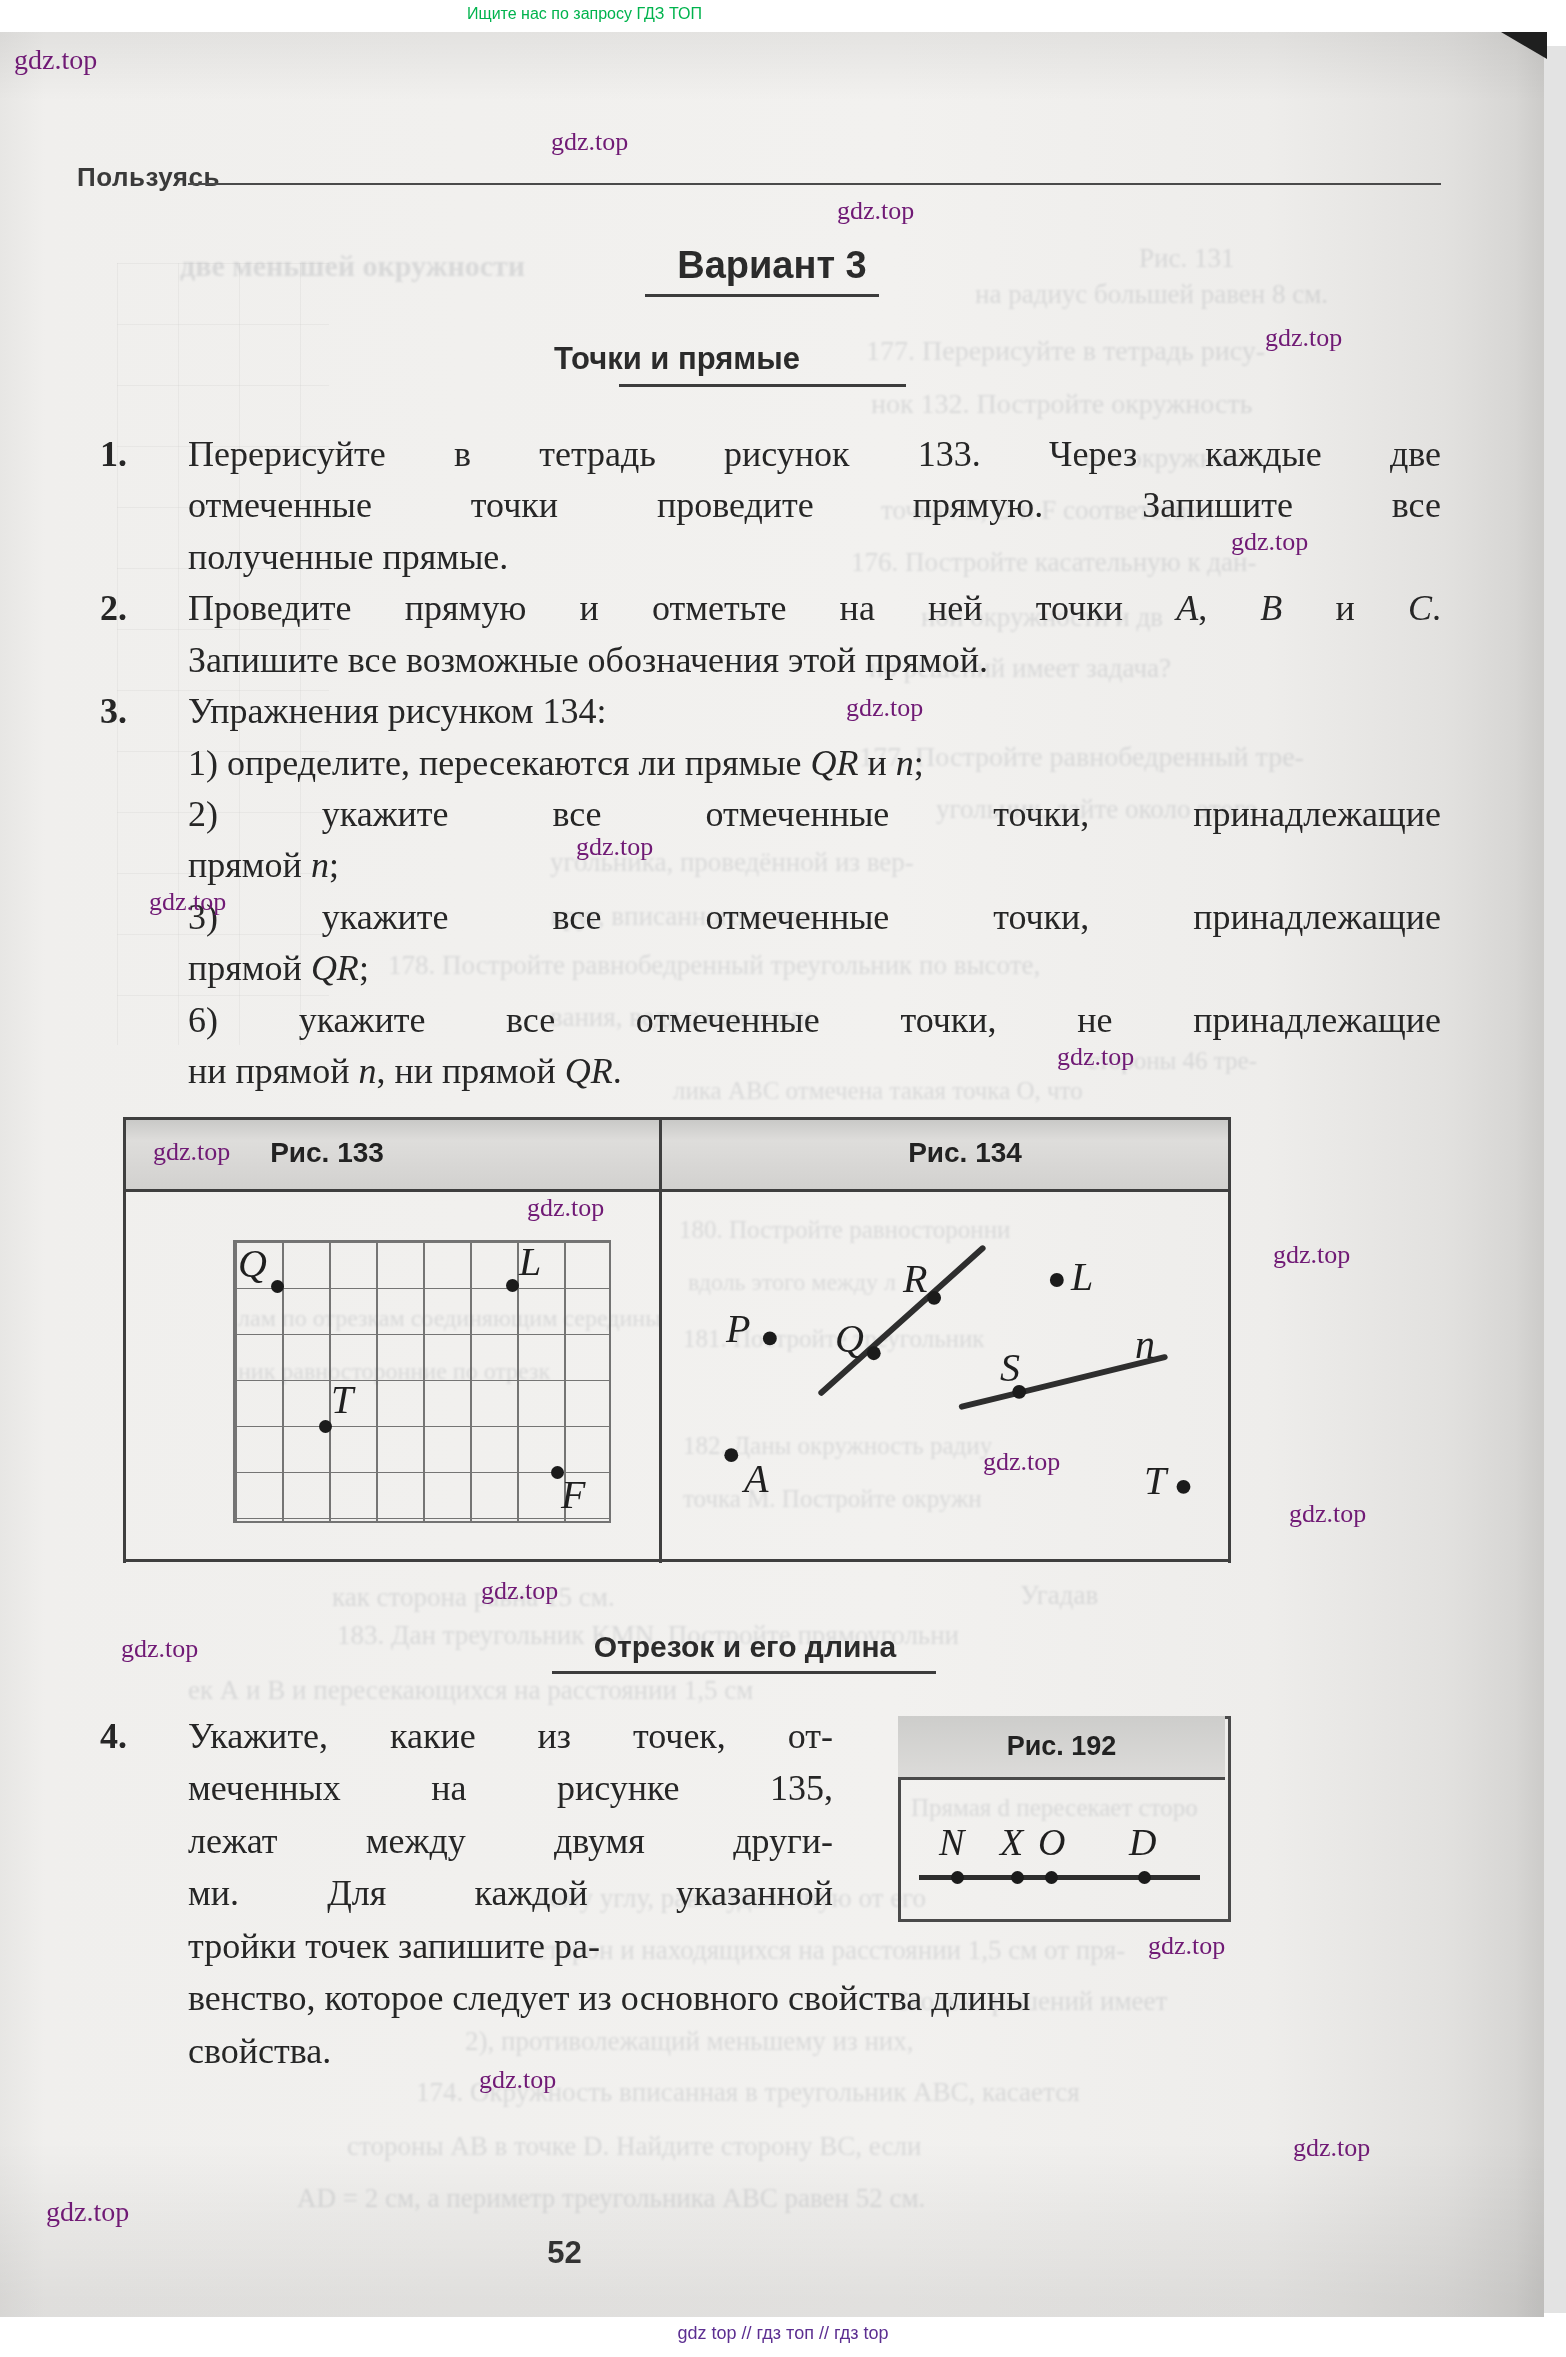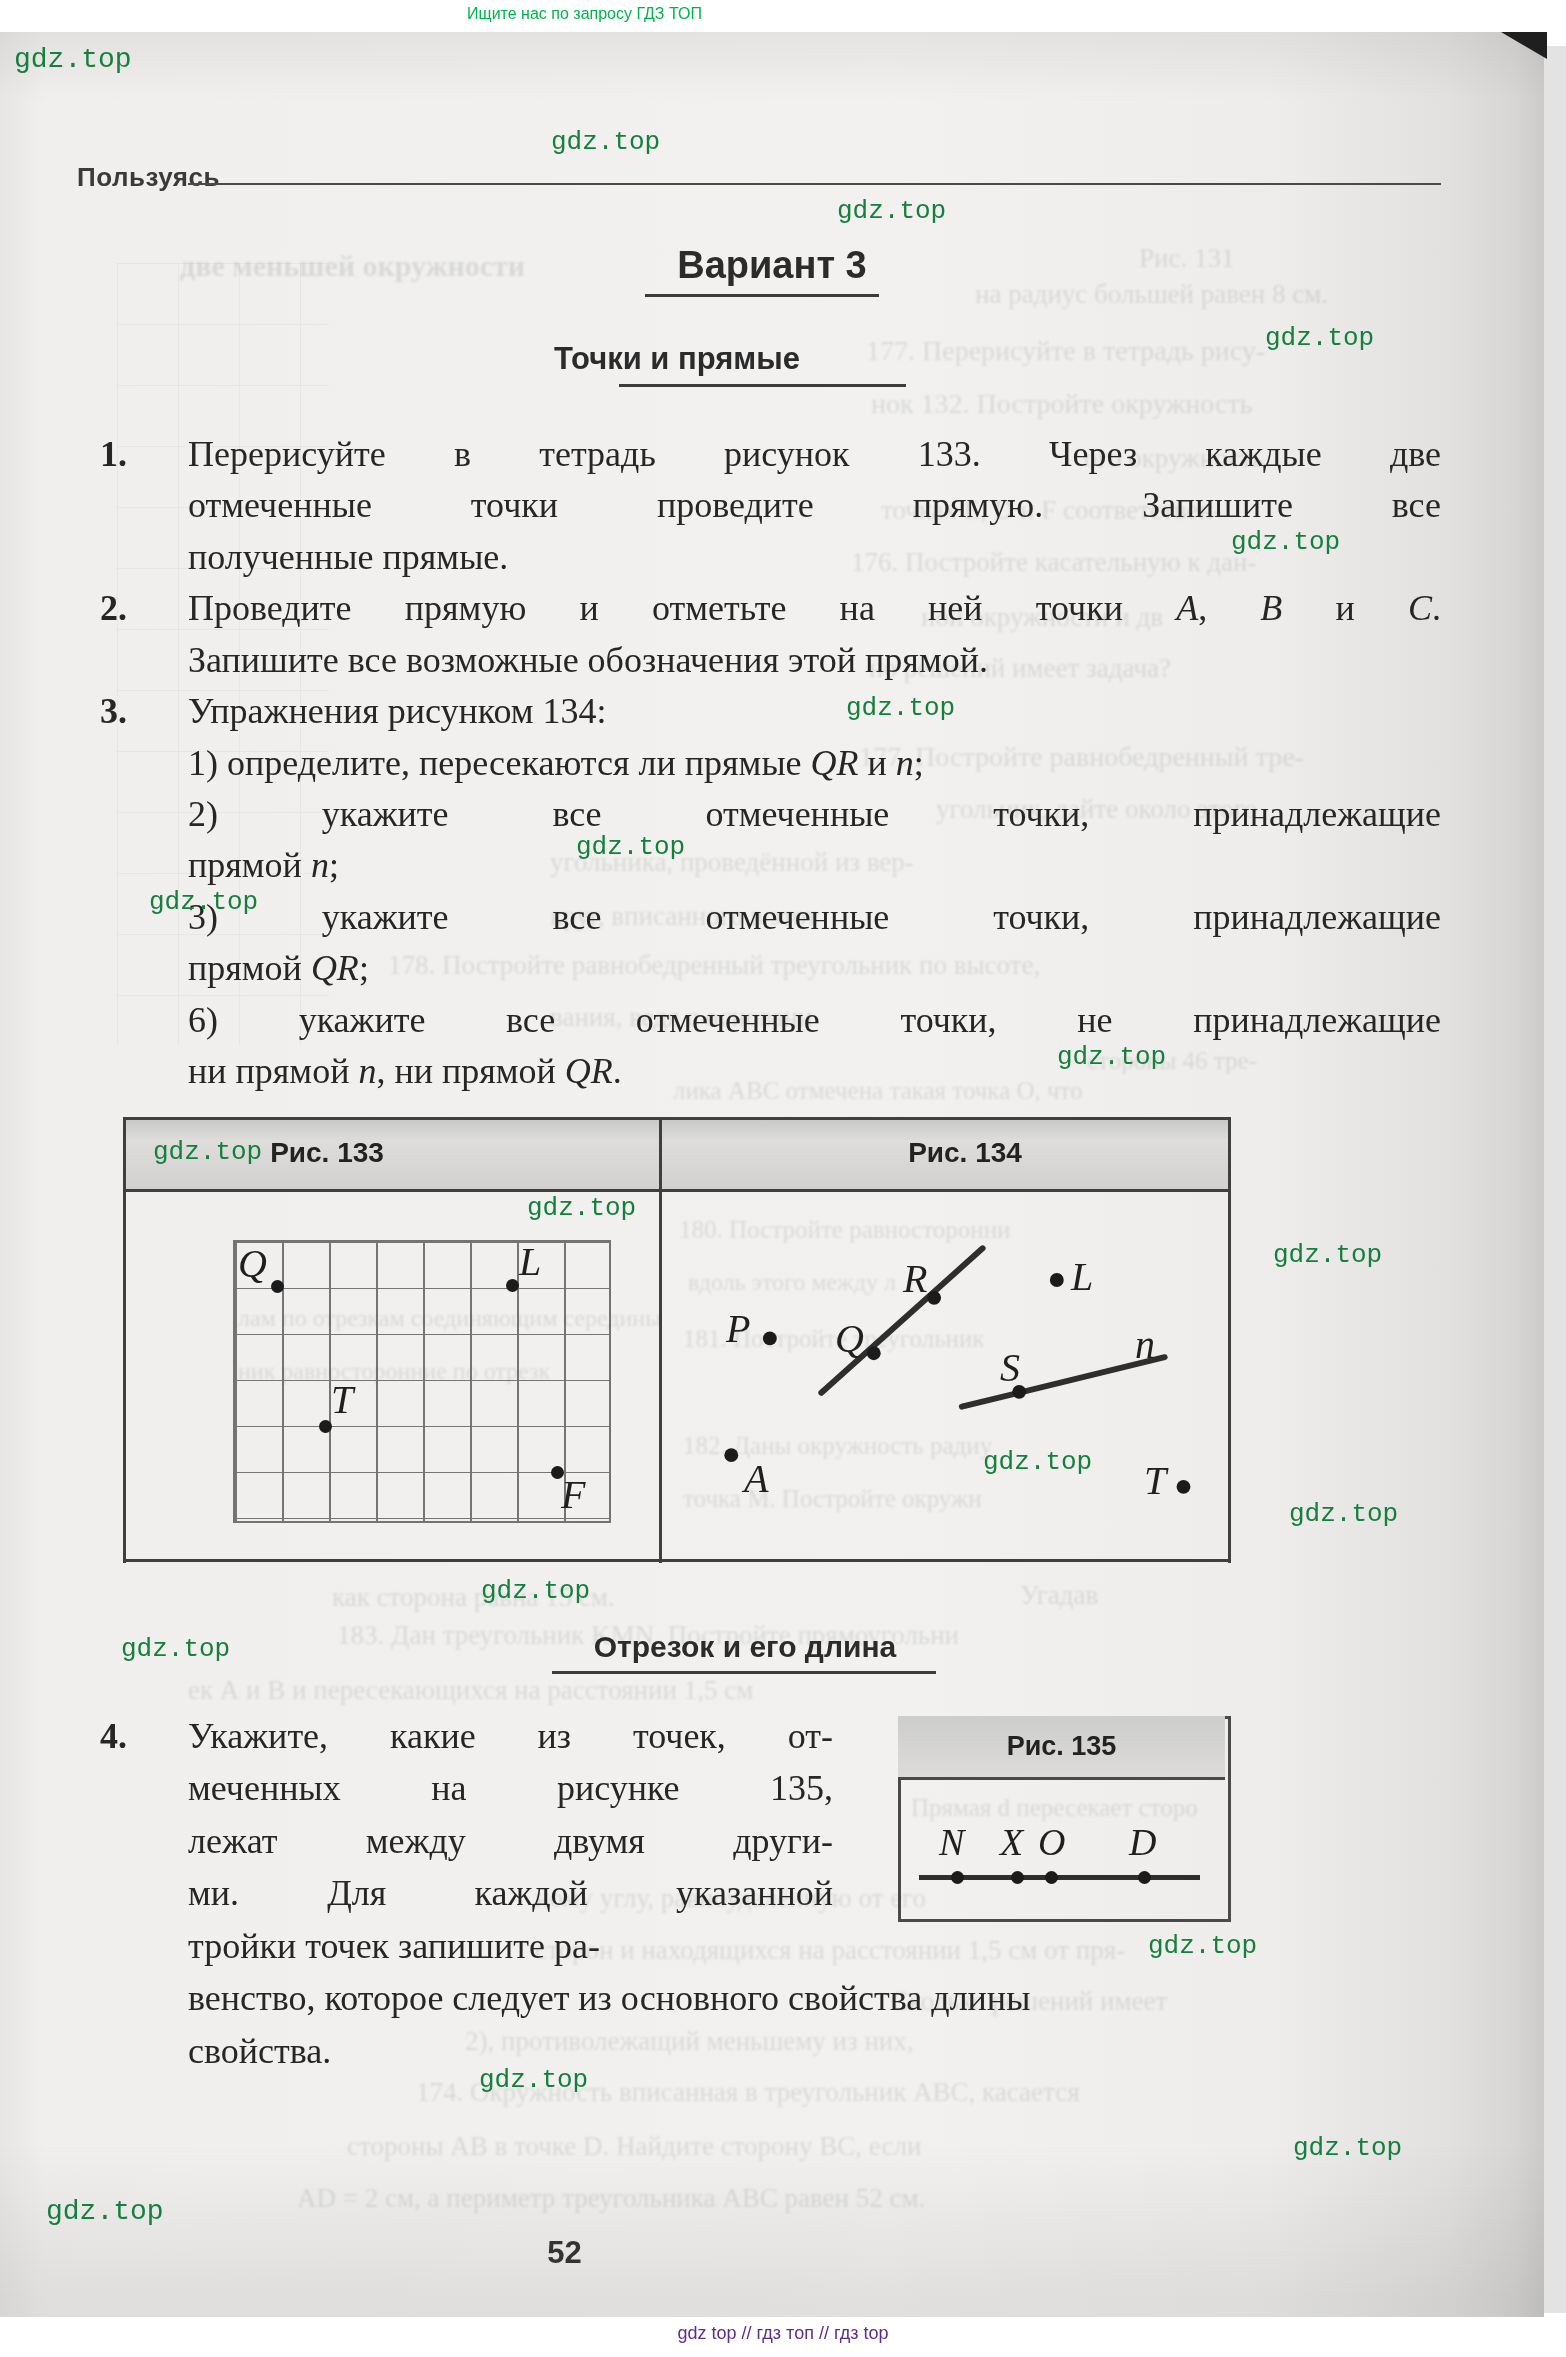--- a/index.html
+++ b/index.html
@@ -20,7 +20,7 @@
   .footer{left:0;top:2323px;width:1566px;text-align:center;font-family:"Liberation Sans",sans-serif;
     font-size:18px;color:#5c2e91;}
   
-  .wm{font-family:Liberation Mono, monospace;font-size:26px;color:#15803d;white-space:nowrap;z-index:6;}
+  .wm{font-family:Liberation Serif, serif;font-size:26px;color:#701a75;white-space:nowrap;z-index:6;}
   .wm-big{font-size:28px;}
   
   .hdr-label{left:77px;top:162px;font-family:"Liberation Sans",sans-serif;font-weight:bold;

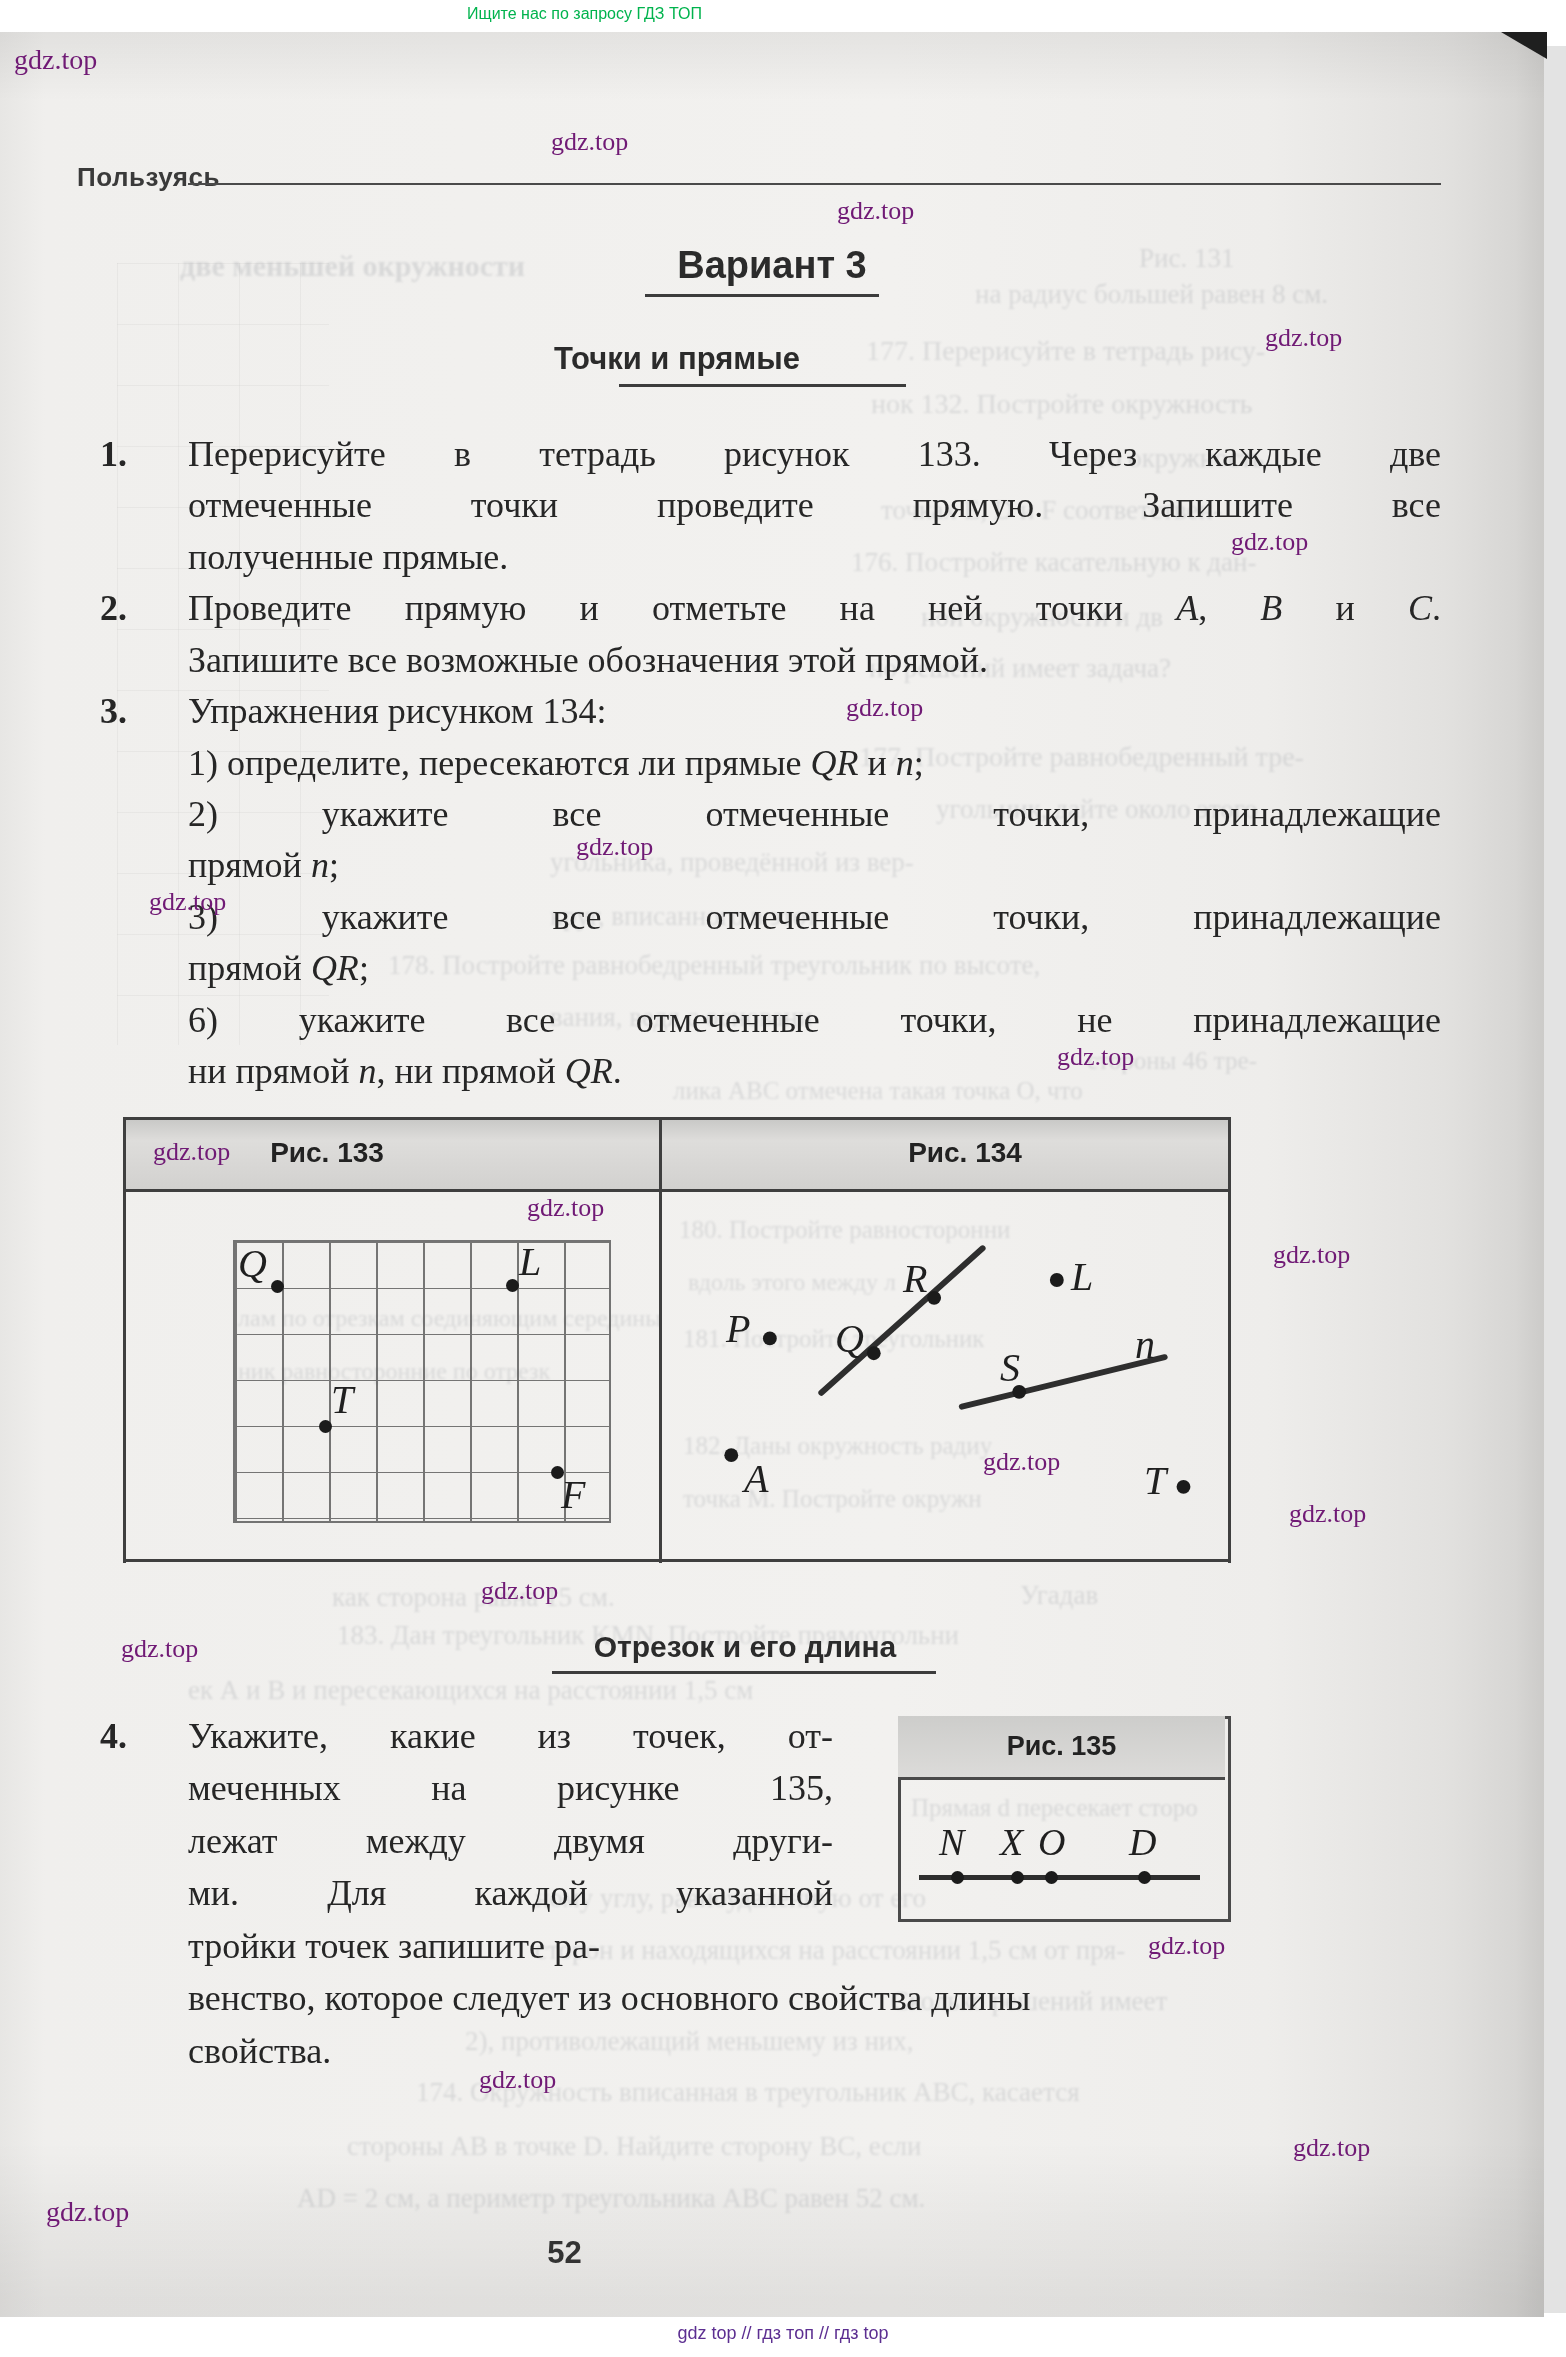--- a/index.html
+++ b/index.html
@@ -180,7 +180,7 @@
 
 <div class="abs p135"></div>
 <div class="abs p135-band"></div>
-<div class="abs fig-cap" style="left:997px;top:1731px;width:129px;text-align:center;font-size:27px">Рис. 135</div>
+<div class="abs fig-cap" style="left:997px;top:1731px;width:129px;text-align:center;font-size:27px">Рис. 192</div>
 <div class="abs n-line"></div>
 <div class="abs dot" style="left:951px;top:1871px"></div>
 <div class="abs dot" style="left:1011px;top:1871px"></div>

